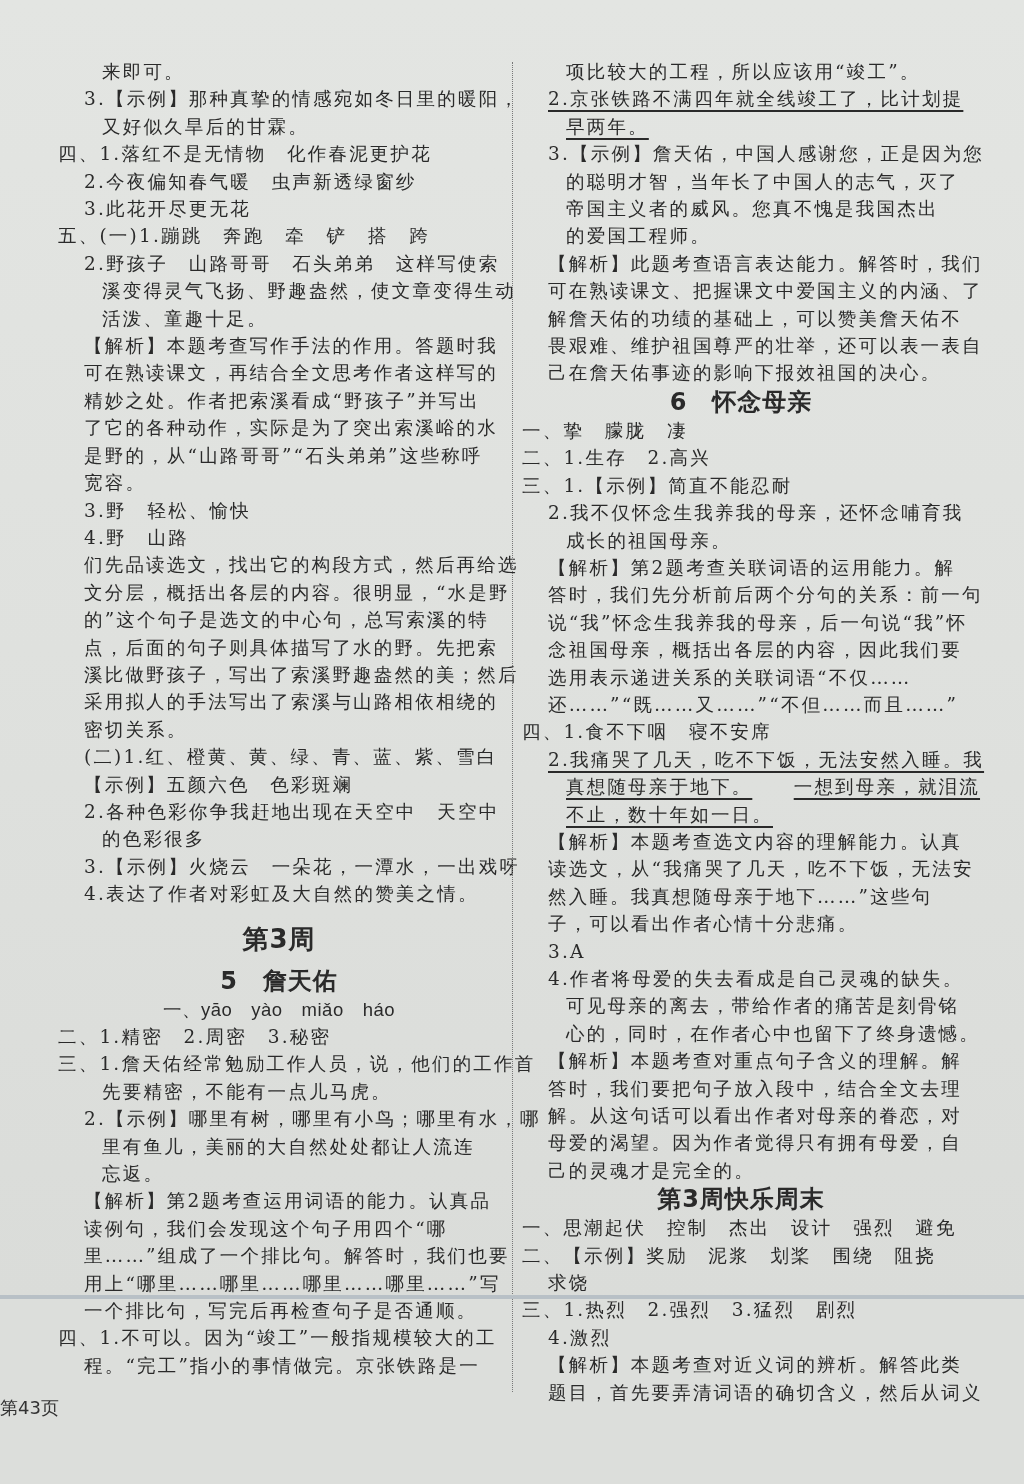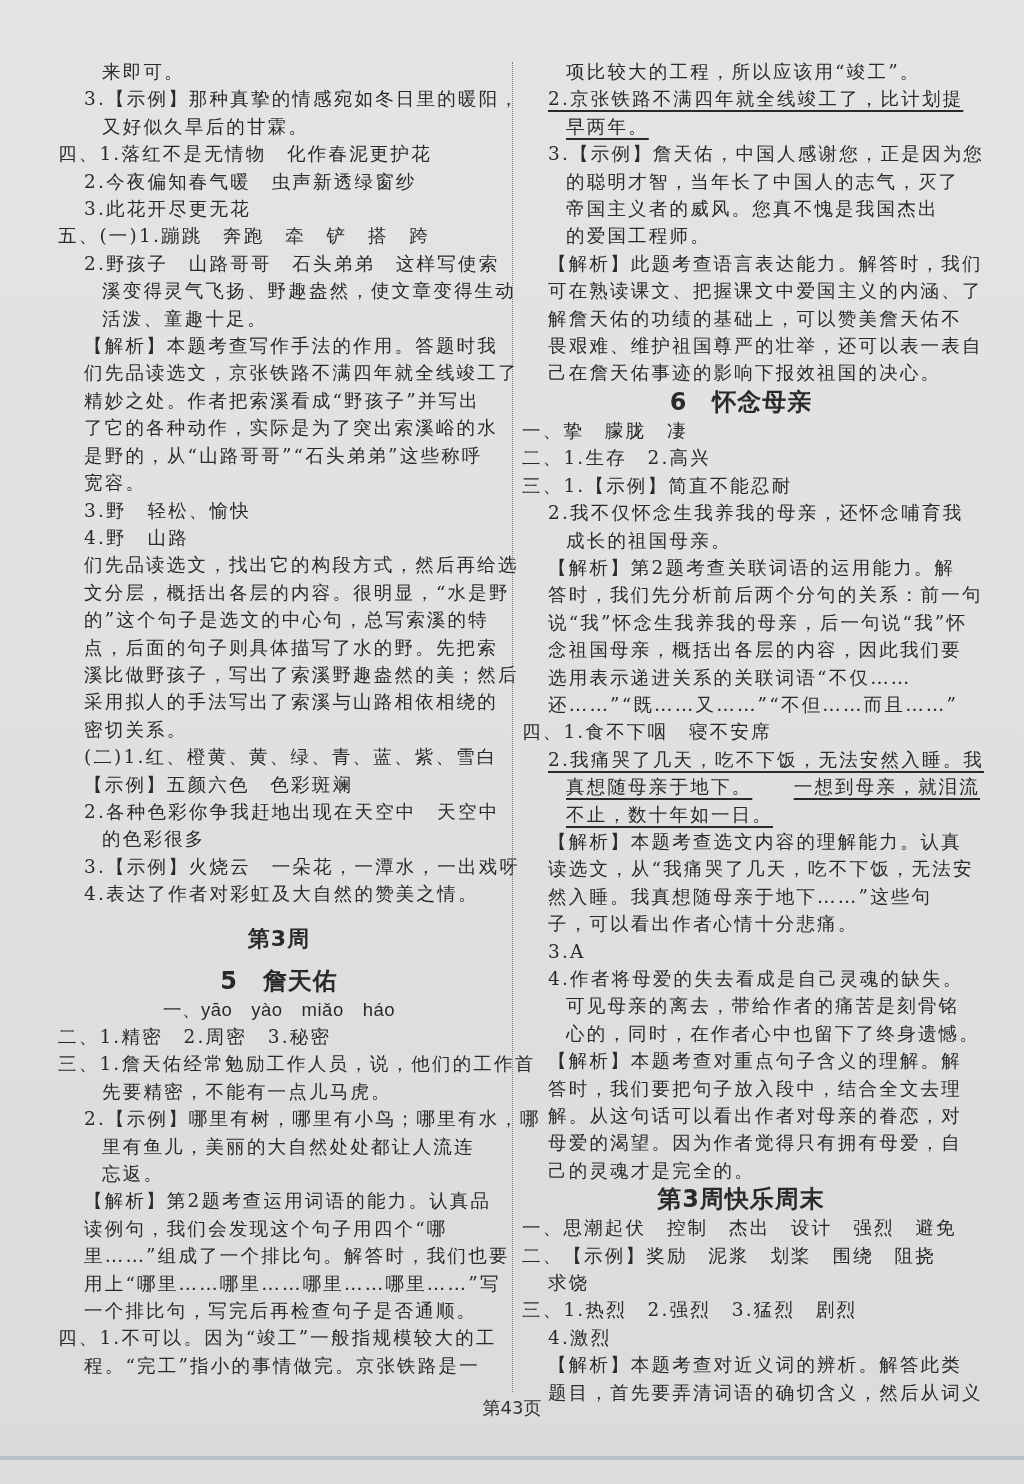--- a/index.html
+++ b/index.html
@@ -11,7 +11,7 @@
     position: relative;
   }
   .page {
-    position: absolute; left: 0; top: 0; width: 1024px; height: 1460px;
+    position: absolute; left: 0; top: 0; width: 1024px; height: 1299px;
     background: linear-gradient(180deg, #e3e5e2 0%, #dfe1de 50%, #dadcd9 100%);
   }
   .col {

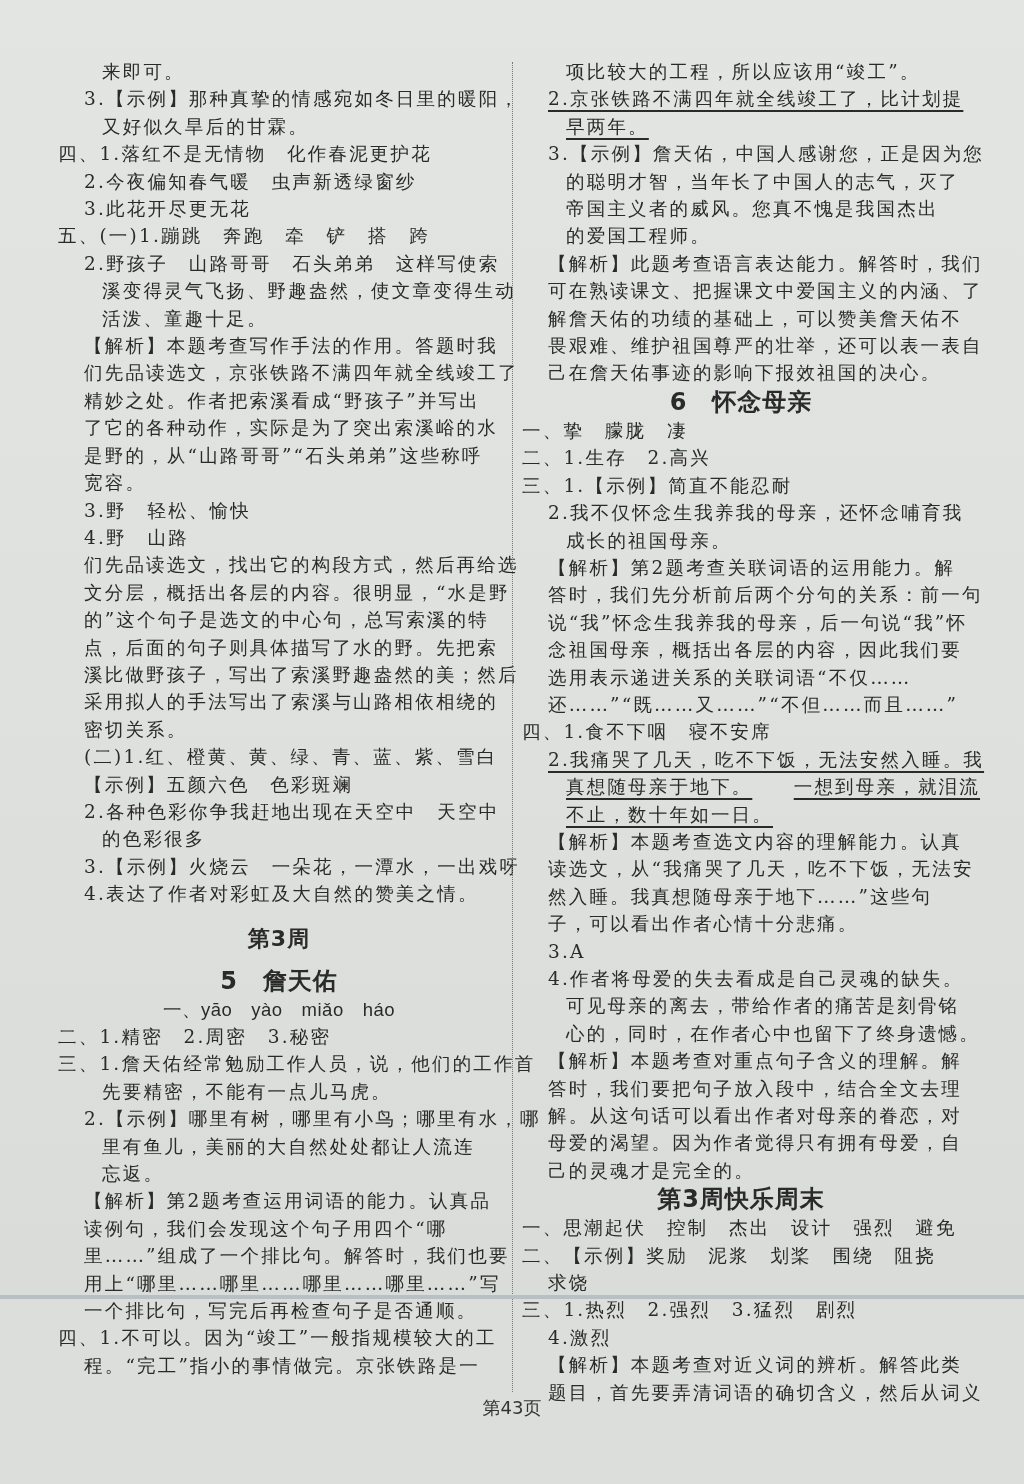--- a/index.html
+++ b/index.html
@@ -61,7 +61,7 @@
     <div class="line i2">溪变得灵气飞扬、野趣盎然，使文章变得生动</div>
     <div class="line i2">活泼、童趣十足。</div>
     <div class="line i1">【解析】本题考查写作手法的作用。答题时我</div>
-    <div class="line i1">们先品读选文，京张铁路不满四年就全线竣工了</div>
+    <div class="line i1">可在熟读课文，再结合全文思考作者这样写的</div>
     <div class="line i1">精妙之处。作者把索溪看成“野孩子”并写出</div>
     <div class="line i1">了它的各种动作，实际是为了突出索溪峪的水</div>
     <div class="line i1">是野的，从“山路哥哥”“石头弟弟”这些称呼</div>

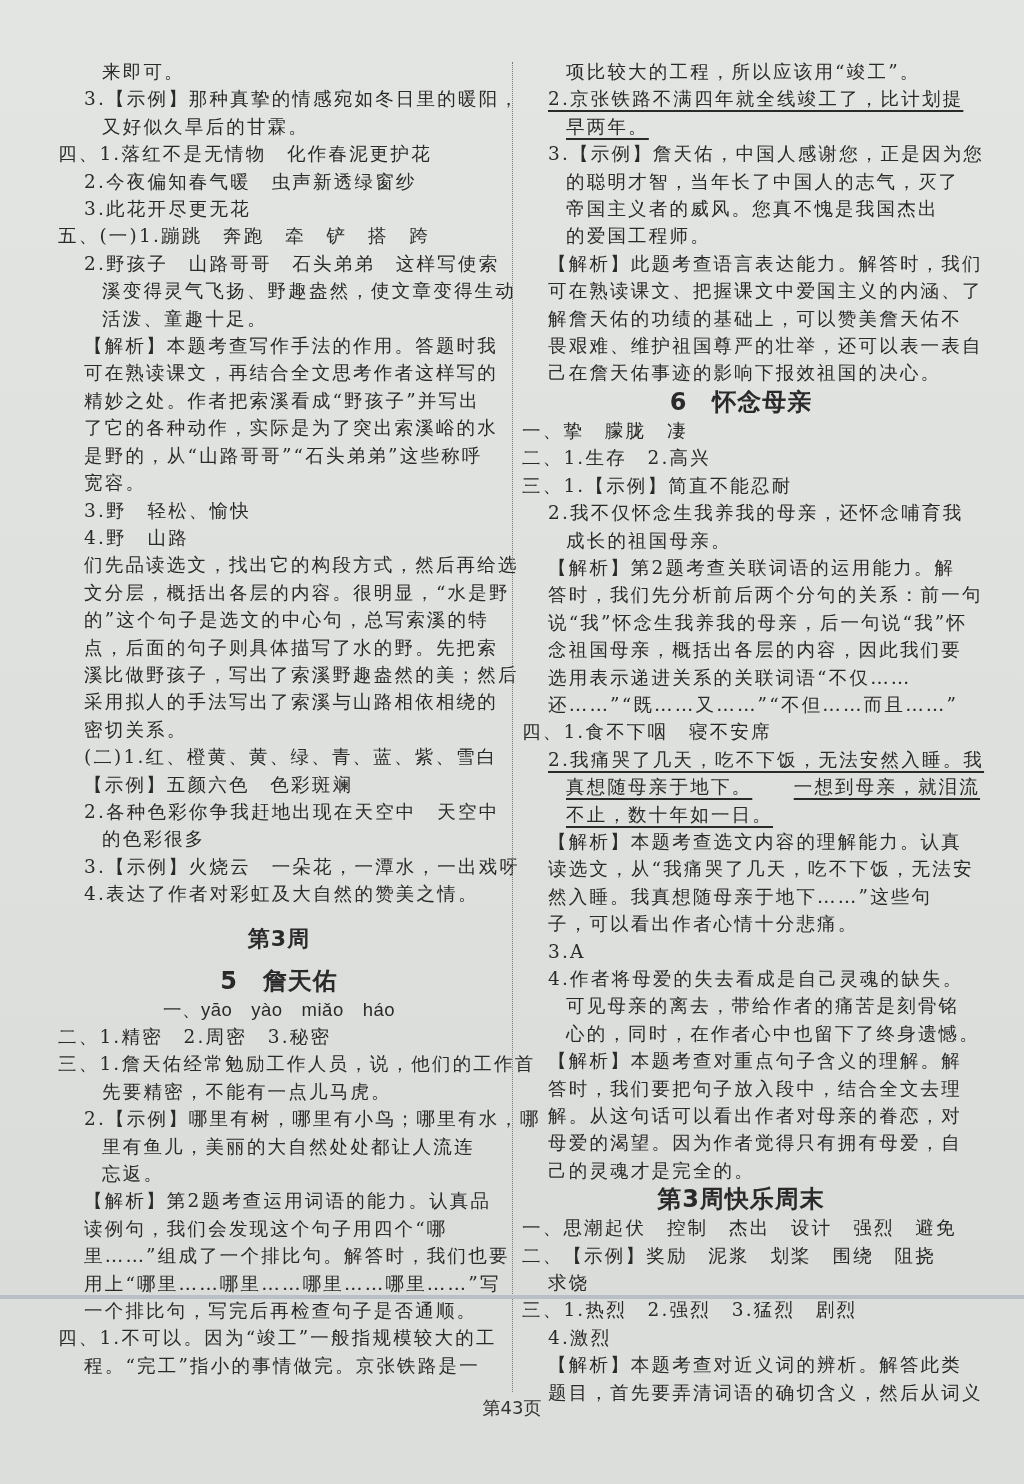--- a/index.html
+++ b/index.html
@@ -32,7 +32,7 @@
     text-align: center; font-family: "DejaVu Sans", "Liberation Sans", sans-serif;
     font-weight: bold; letter-spacing: 1px;
   }
-  .week-title { font-size: 22px; line-height: 50px; margin: 6px 0 2px; }
+  .week-title { font-size: 26px; line-height: 50px; margin: 6px 0 2px; }
   .lesson-title { font-size: 24px; line-height: 30px; }
   .pinyin { font-family: Liberation Sans, sans-serif; letter-spacing: 0.5px; word-spacing: 14px; text-align: center; }
   .ul { text-decoration: underline; text-underline-offset: 5px; text-decoration-thickness: 1.5px; }

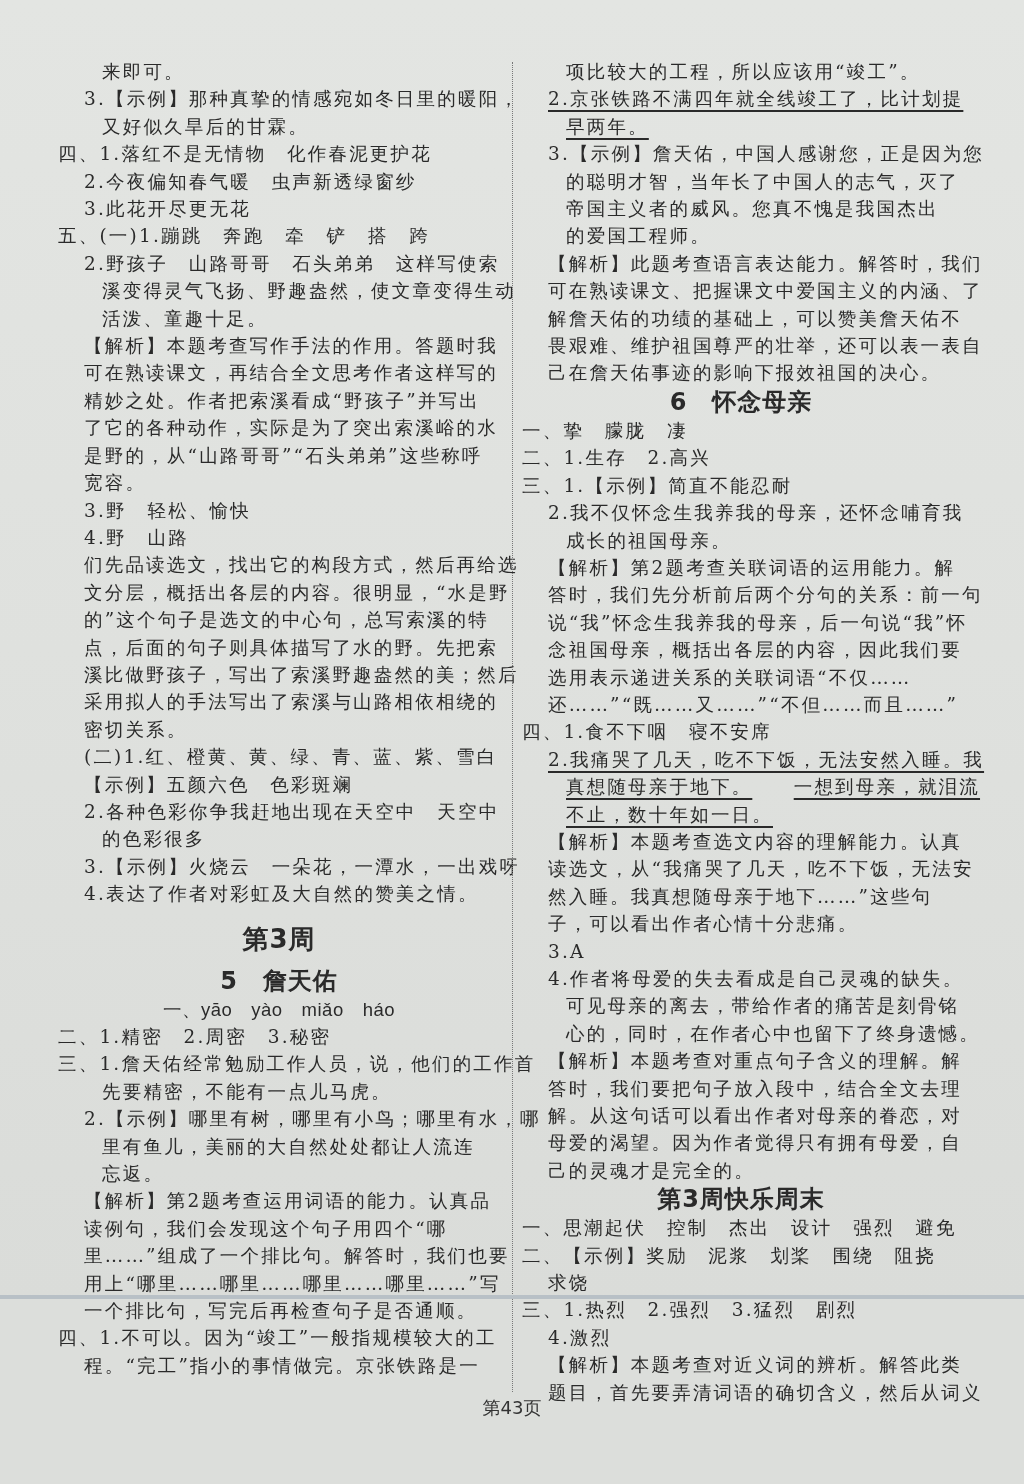--- a/index.html
+++ b/index.html
@@ -37,7 +37,7 @@
   .pinyin { font-family: Liberation Sans, sans-serif; letter-spacing: 0.5px; word-spacing: 14px; text-align: center; }
   .ul { text-decoration: underline; text-underline-offset: 5px; text-decoration-thickness: 1.5px; }
   .footer {
-    position: absolute; top: 1396px; left: 0; width: 1024px; text-align: center;
+    position: absolute; top: 1396px; left: 0; width: 1024px; text-align: left;
     font-family: "DejaVu Sans", "Liberation Sans", sans-serif; font-size: 18px; color: #333;
   }
   .bottom-edge {

